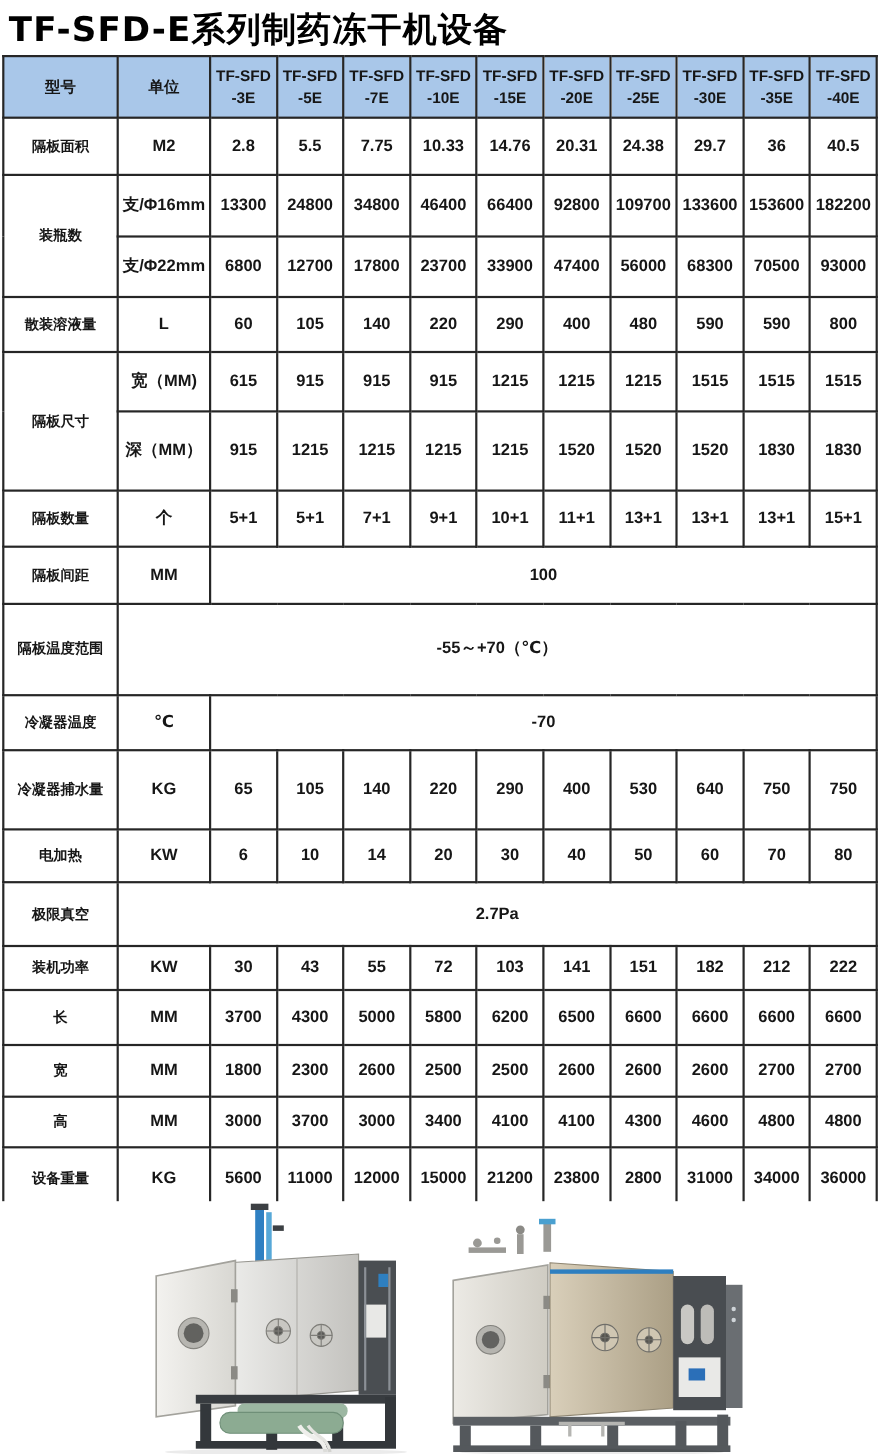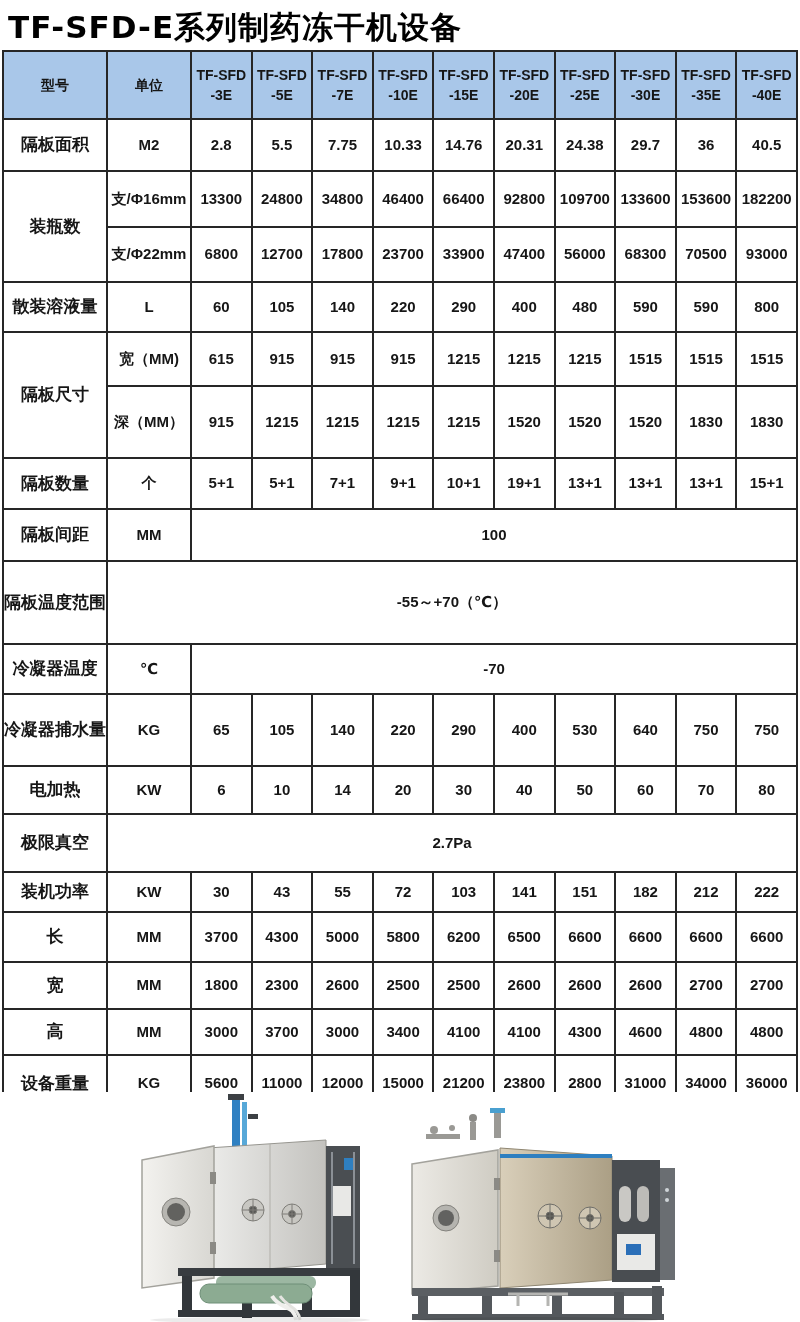--- a/index.html
+++ b/index.html
@@ -43,7 +43,7 @@
         <col>
     </colgroup>
     <thead>
-        <tr style="height: 68px;">
+        <tr style="height: 56px;">
           <th>型号</th>
           <th>单位</th>
           <th>

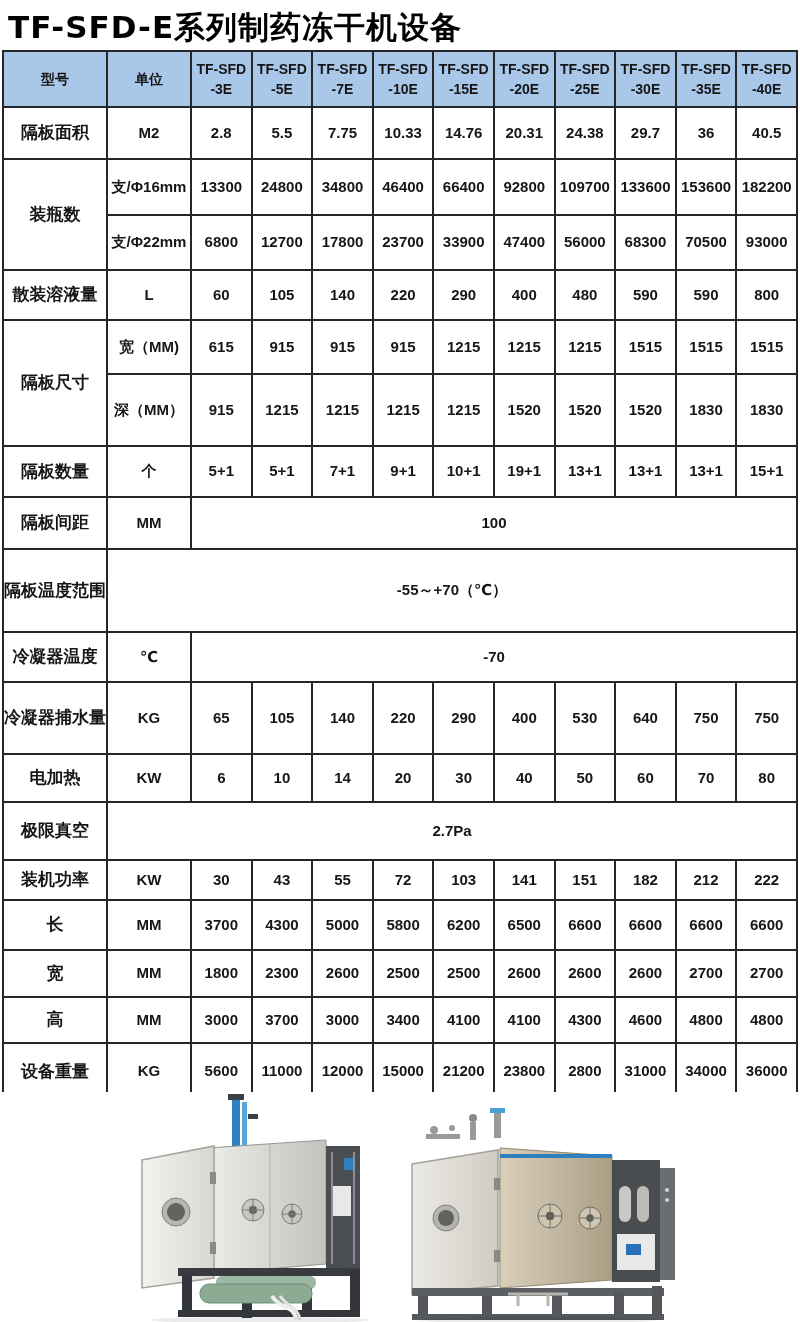--- a/index.html
+++ b/index.html
@@ -13,7 +13,7 @@
       font-weight:bold;font-size:15px;color:#161616;padding:1px 0;
       overflow:hidden;line-height:1.25;}
   table.spec th{background:#a9c7e9;font-size:14px;line-height:1.45;}
-  table.spec td.label{font-size:17px;}
+  table.spec td.label{font-size:13px;}
   table.spec td.unit{font-size:15px;}
   .hdr-l2{display:block;}
   .photos{position:absolute;left:0;top:1092px;width:800px;height:230px;

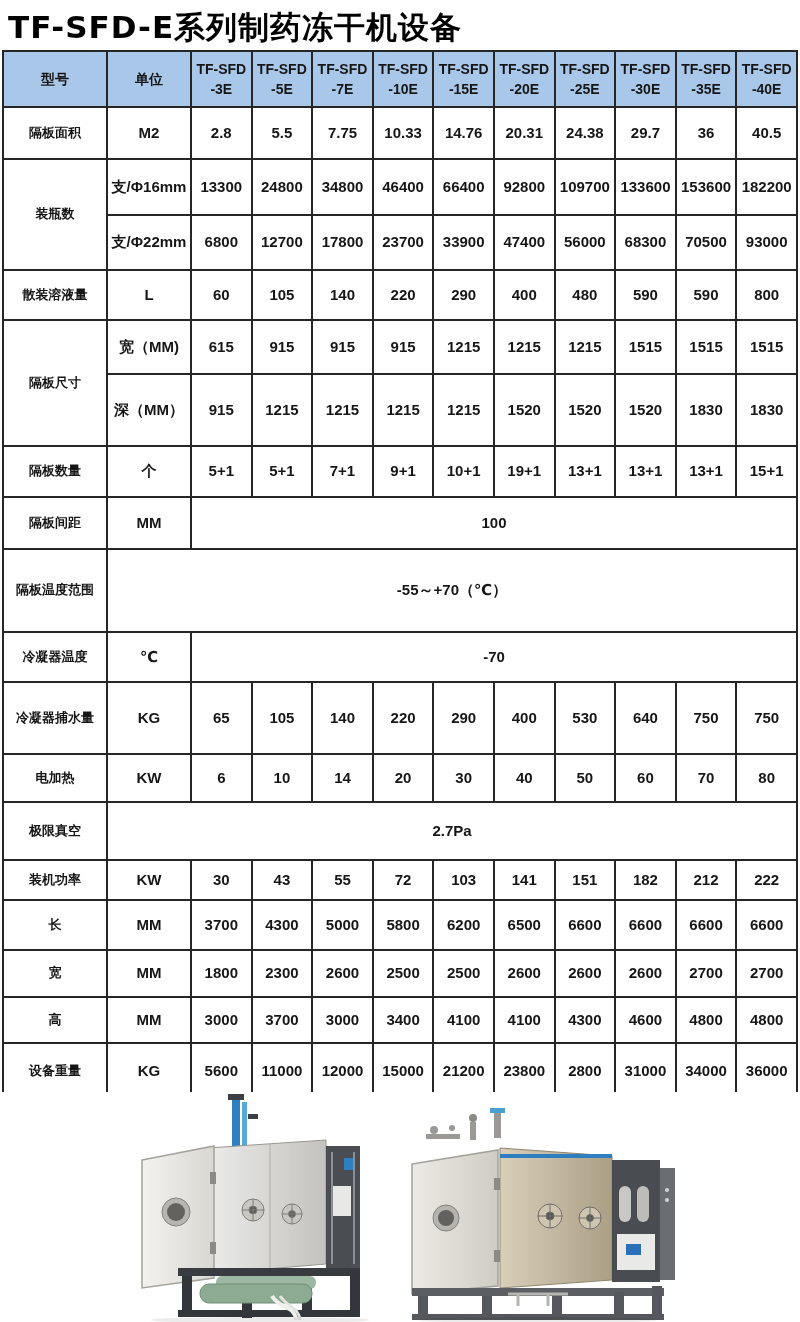--- a/index.html
+++ b/index.html
@@ -179,7 +179,7 @@
           <td>7+1</td>
           <td>9+1</td>
           <td>10+1</td>
-          <td>19+1</td>
+          <td>11+1</td>
           <td>13+1</td>
           <td>13+1</td>
           <td>13+1</td>

